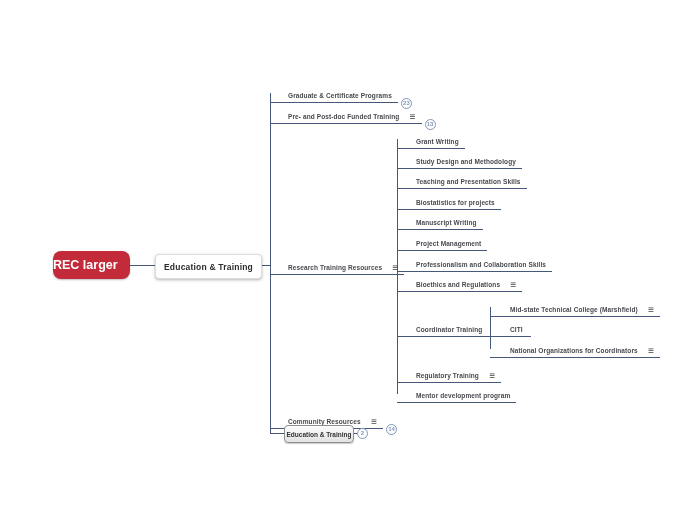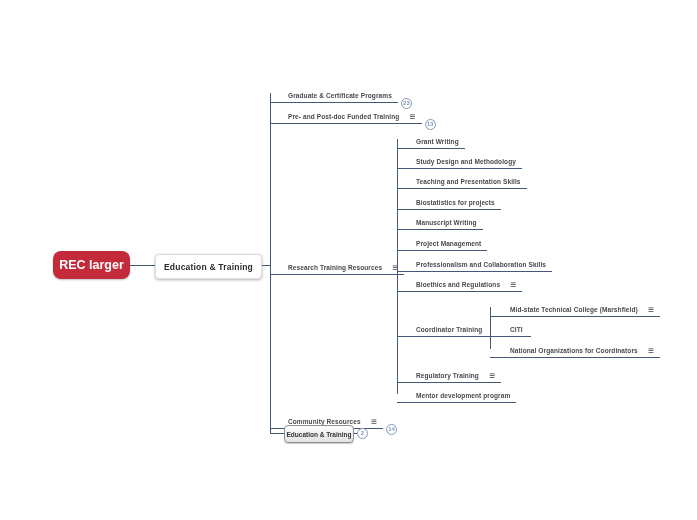--- a/index.html
+++ b/index.html
@@ -37,7 +37,7 @@
   .rec-box{
     position:absolute;left:53px;top:251px;width:77px;height:28px;background:#c32b3a;
     border-radius:8px;color:#ffffff;font-weight:bold;font-size:12.5px;
-    display:flex;align-items:center;justify-content:center;cursor:pointer;
+    display:flex;align-items:center;cursor:pointer;
     box-shadow:0 1px 2px rgba(0,0,0,0.25);
   }
   .center-node{

